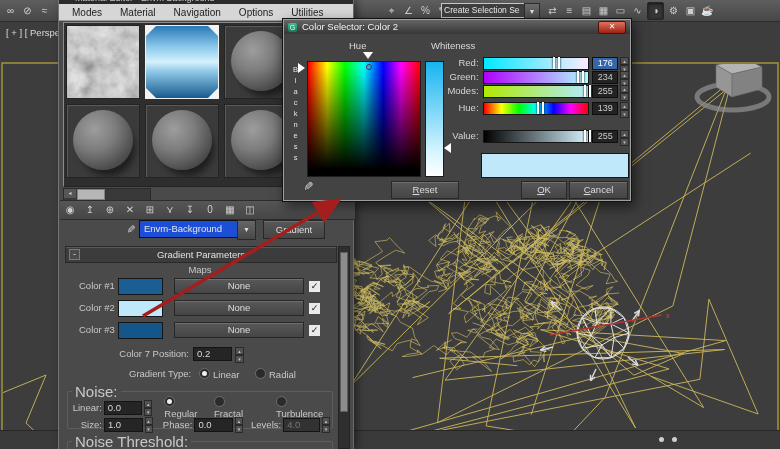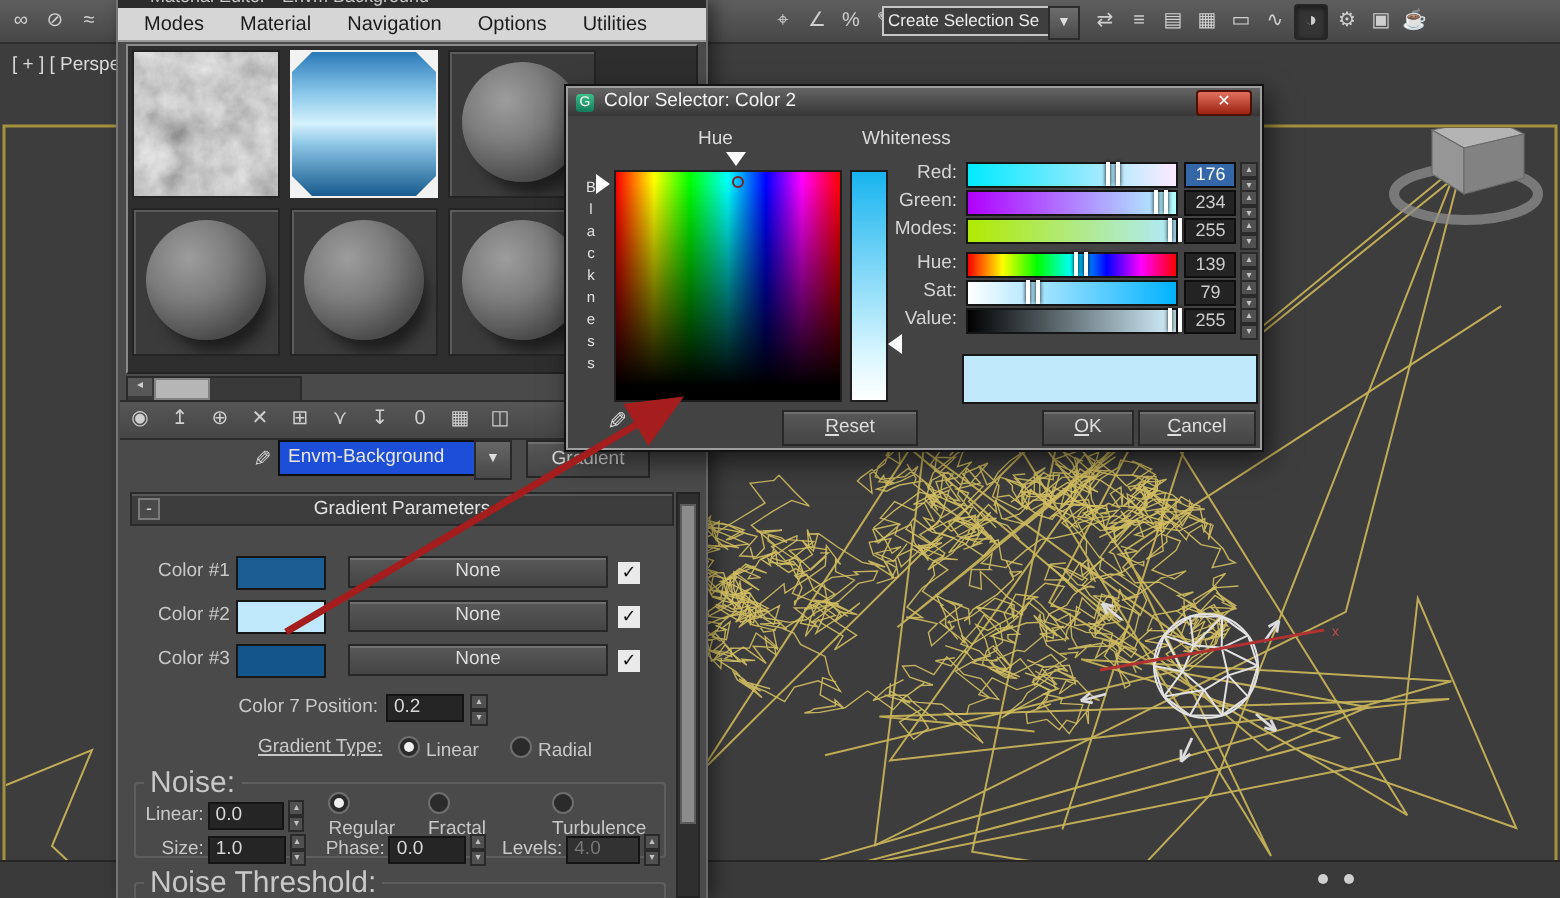--- a/index.html
+++ b/index.html
@@ -113,7 +113,7 @@
   #me-vthumb{position:absolute;left:1px;top:5px;width:6px;height:158px;background:#8c8c8c;border:1px solid #5c5c5c;}
   
   #colorsel{position:absolute;left:282px;top:18px;width:348px;height:182px;z-index:20;background:#434343;
-    border:1px solid #121212;box-shadow:inset 0 0 0 1px #9e9e9e,3px 5px 12px rgba(0,0,0,.55);margin-top:24px;}
+    border:1px solid #121212;box-shadow:inset 0 0 0 1px #9e9e9e,3px 5px 12px rgba(0,0,0,.55);}
   #cs-title{position:absolute;left:1px;top:1px;right:1px;height:14px;
     background:linear-gradient(#646464,#363636);color:#f2f2f2;font-size:9.5px;line-height:14px;
     padding-left:18px;}

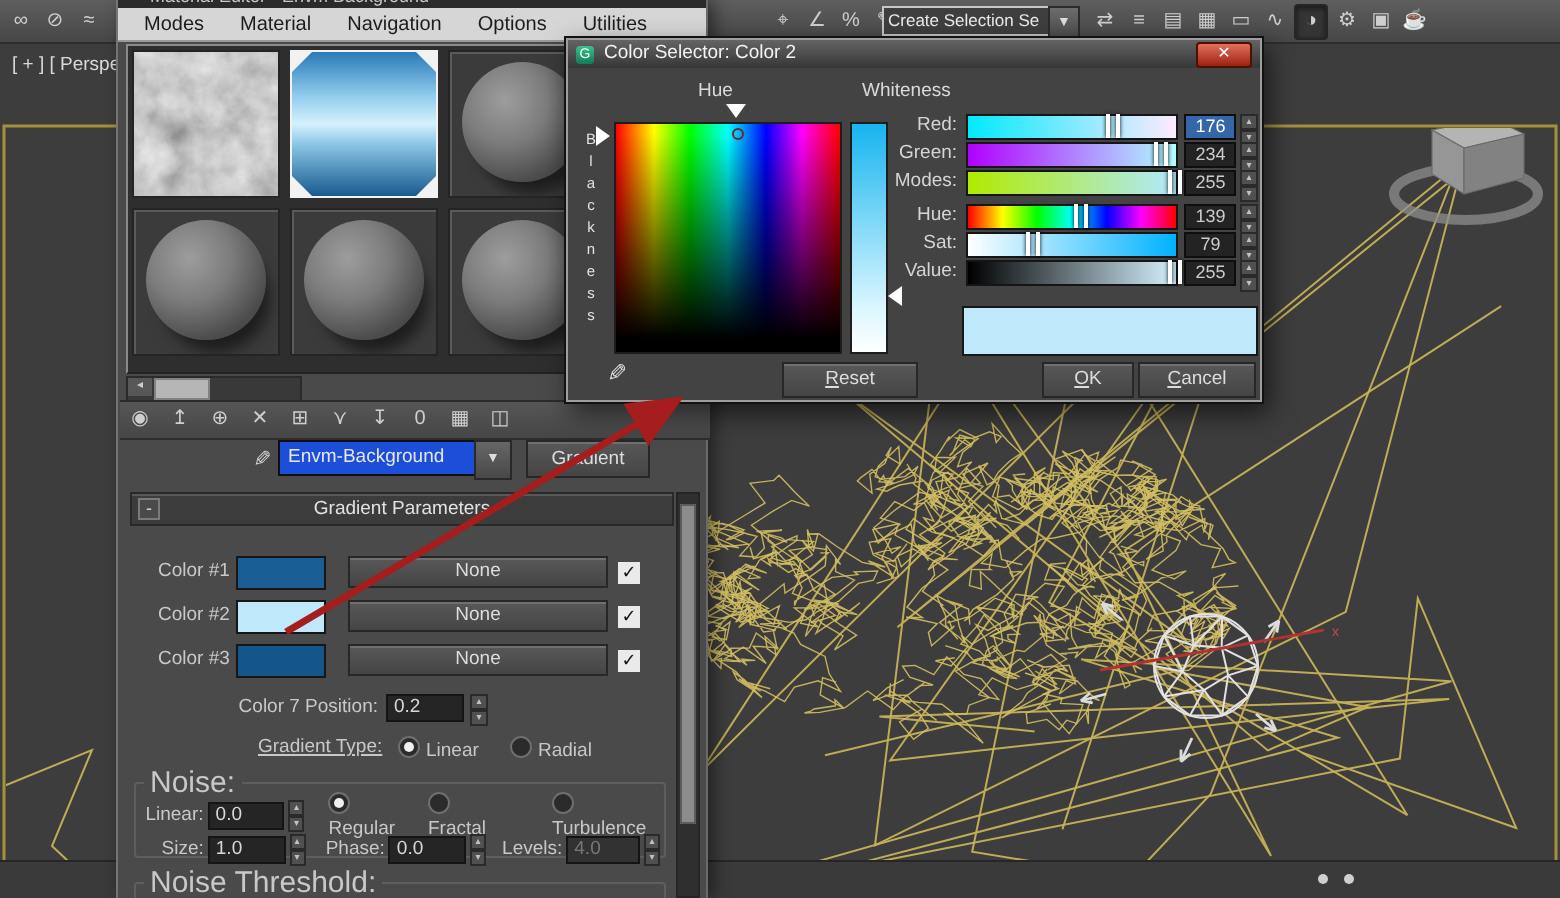--- a/index.html
+++ b/index.html
@@ -507,17 +507,6 @@
         <i>▾</i>
       </span>
   </div>
-  <div class="cs-row" style="top:97px">
-    <span class="cs-lab">Sat:</span>
-    <div class="cs-slider g-sat">
-        <span class="cs-marker" style="left: calc(31% - 3px);"></span>
-      </div>
-    <div class="cs-val">79</div>
-    <span class="spin">
-        <i>▴</i>
-        <i>▾</i>
-      </span>
-  </div>
   <div class="cs-row" style="top:111px">
     <span class="cs-lab">Value:</span>
     <div class="cs-slider g-val">

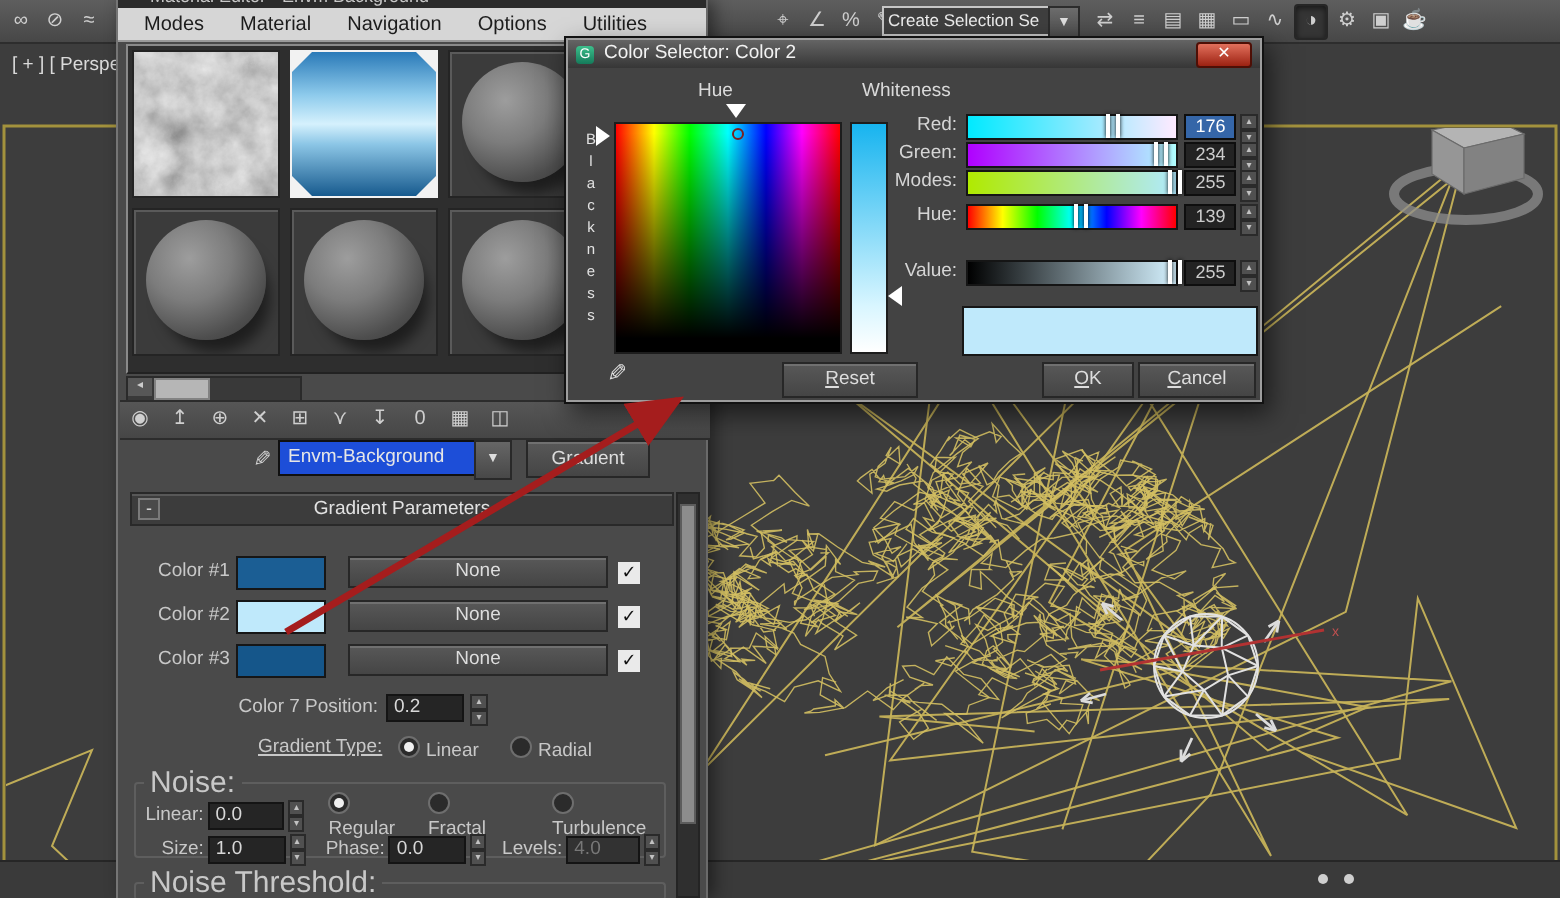--- a/index.html
+++ b/index.html
@@ -362,6 +362,7 @@
     <b>-</b>
     <span>Gradient Parameters</span>
   </div>
+  <div id="maps-label">Maps</div>
 
   <div class="crow" style="top:277px">
     <span class="clab">Color #1</span>

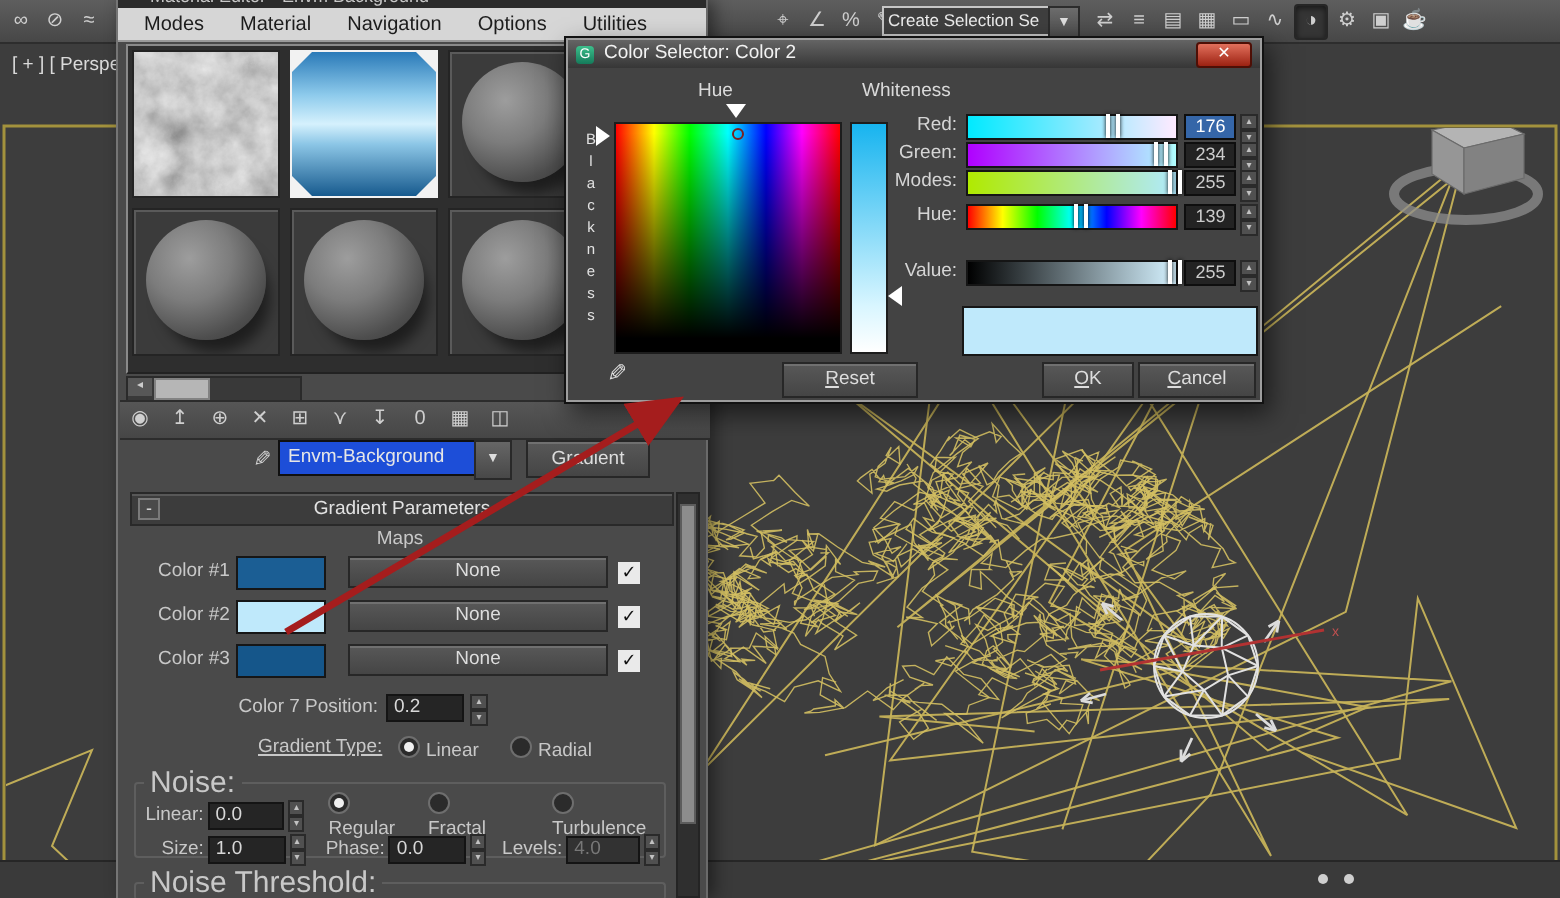--- a/index.html
+++ b/index.html
@@ -98,7 +98,7 @@
   #pos-row .numfield{position:absolute;left:134px;top:0;width:34px;}
   #pos-row .spin{position:absolute;left:174px;top:0;}
   #type-row{position:absolute;left:0;top:368px;width:294px;height:13px;font-size:9.5px;color:#c8c8c8;}
-  #type-row .melabel{position:absolute;left:70px;text-decoration:underline;}
+  #type-row .melabel{position:absolute;left:70px;}
   .tr-opt{position:absolute;}
   fieldset.grp{position:absolute;left:8px;width:264px;border:1px solid #5e5e5e;border-radius:2px;
     margin:0;padding:0;}

